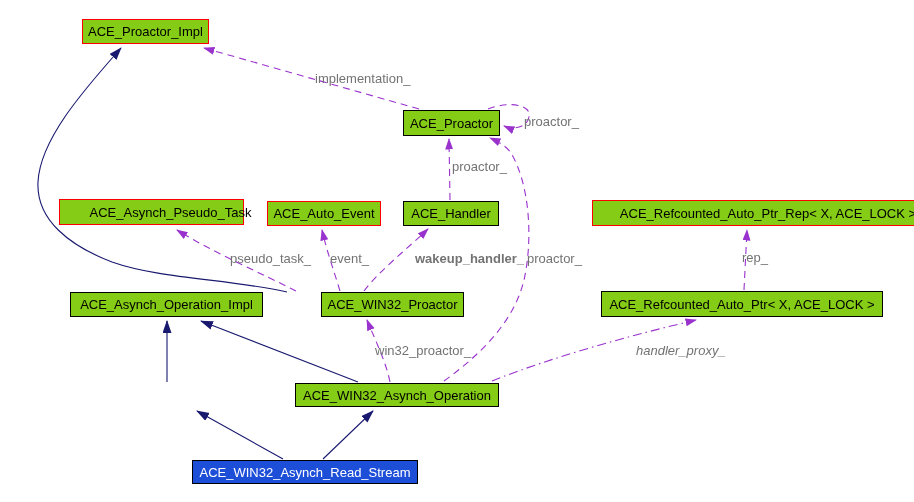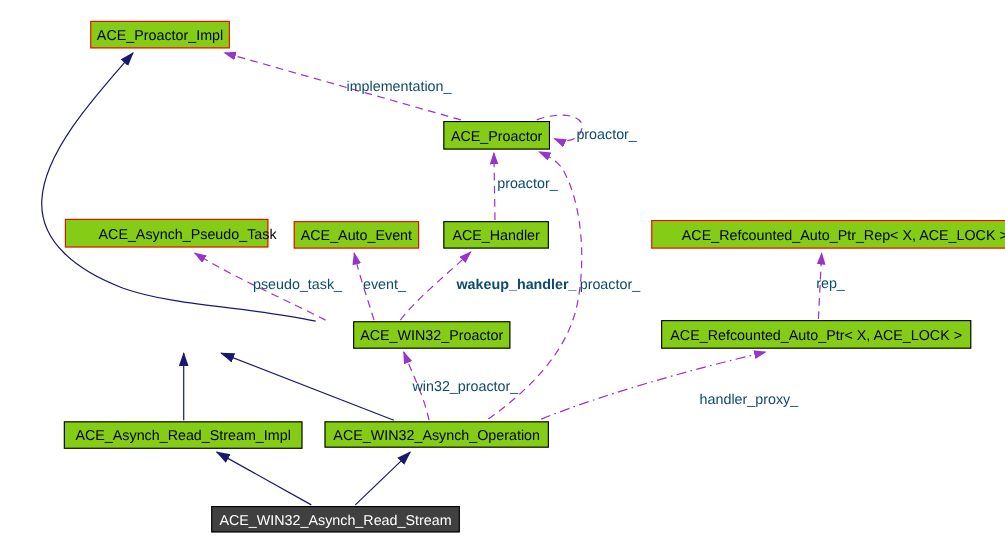--- a/index.html
+++ b/index.html
@@ -37,7 +37,7 @@
   .elabel {
     position: absolute;
     font-size: 13px;
-    color: #0c4a6e;
+    color: #737373;
     white-space: nowrap;
   }
 </style>

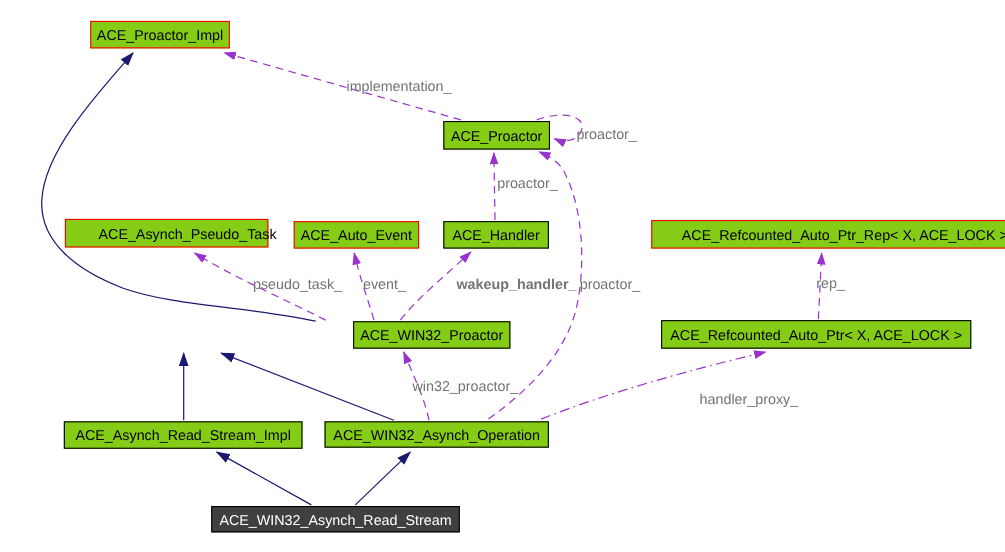--- a/index.html
+++ b/index.html
@@ -80,6 +80,7 @@
   <div class="node" style="left:403px; top:201px; width:96px; height:25px;">ACE_Handler</div>
   <div class="node red" style="left:267px; top:201px; width:114px; height:25px;">ACE_Auto_Event</div>
   <div class="node red" style="left:592px; top:200px; width:352px; height:26px;">ACE_Refcounted_Auto_Ptr_Rep&lt; X, ACE_LOCK &gt;</div>
+  <div class="node" style="left:70px; top:292px; width:193px; height:25px;">ACE_Asynch_Operation_Impl</div>
   <div class="node" style="left:285px; top:292px; width:143px; height:25px;margin-left:36px;">ACE_WIN32_Proactor</div>
   <div class="node" style="left:601px; top:291px; width:282px; height:26px;">ACE_Refcounted_Auto_Ptr&lt; X, ACE_LOCK &gt;</div>
   <div class="node" style="left:58px; top:383px; width:217px; height:25px;">ACE_Asynch_Read_Stream_Impl</div>

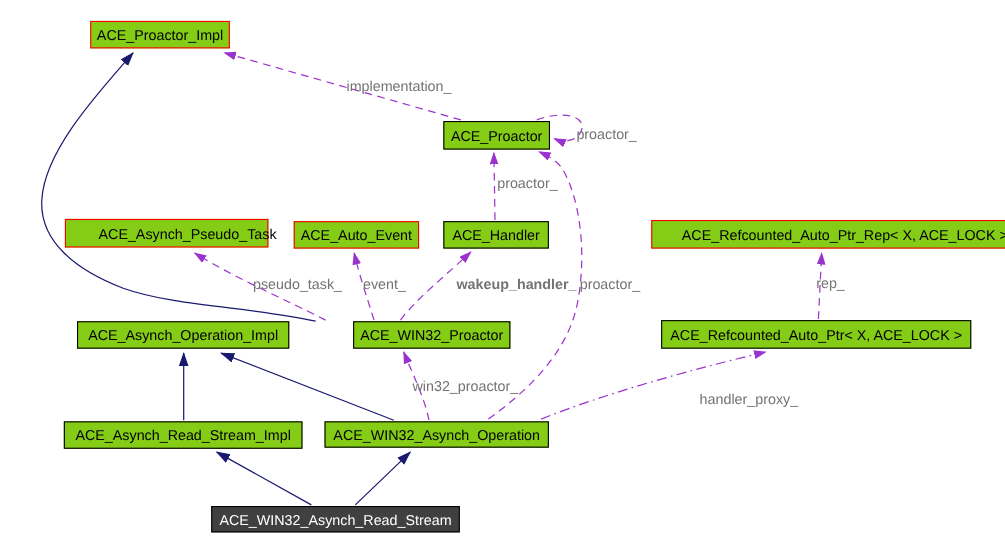--- a/index.html
+++ b/index.html
@@ -96,7 +96,7 @@
   <span class="elabel" style="left:527px; top:251px;">proactor_</span>
   <span class="elabel" style="left:742px; top:250px;">rep_</span>
   <span class="elabel" style="left:375px; top:343px;">win32_proactor_</span>
-  <span class="elabel" style="left:636px; top:355px;">handler_proxy_</span>
+  <span class="elabel" style="left:636px; top:343px;font-style:italic;">handler_proxy_</span>
 
 </div>
 

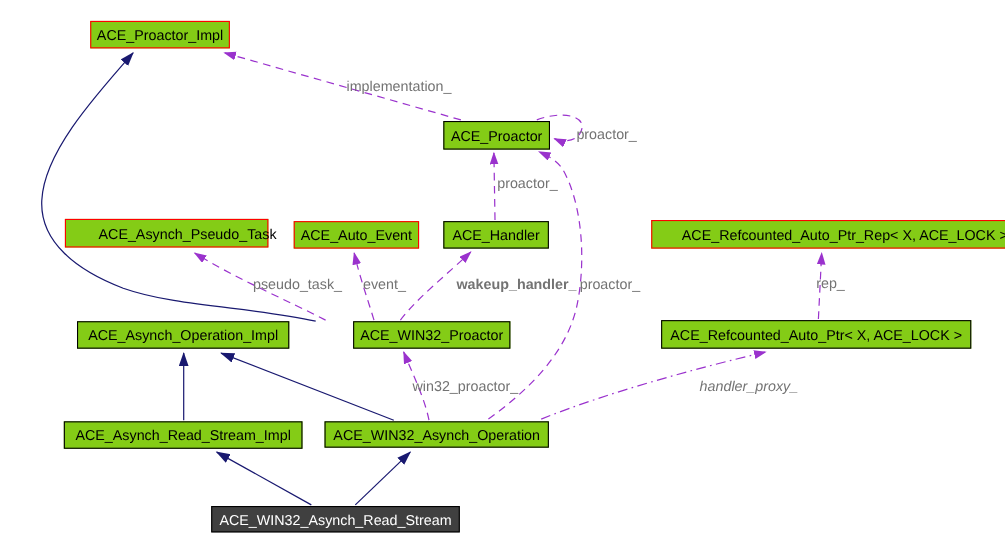--- a/index.html
+++ b/index.html
@@ -83,7 +83,6 @@
   <div class="node" style="left:70px; top:292px; width:193px; height:25px;">ACE_Asynch_Operation_Impl</div>
   <div class="node" style="left:285px; top:292px; width:143px; height:25px;margin-left:36px;">ACE_WIN32_Proactor</div>
   <div class="node" style="left:601px; top:291px; width:282px; height:26px;">ACE_Refcounted_Auto_Ptr&lt; X, ACE_LOCK &gt;</div>
-  <div class="node" style="left:58px; top:383px; width:217px; height:25px;">ACE_Asynch_Read_Stream_Impl</div>
   <div class="node" style="left:295px; top:383px; width:204px; height:24px;">ACE_WIN32_Asynch_Operation</div>
   <div class="node focus" style="left:192px; top:460px; width:226px; height:24px;">ACE_WIN32_Asynch_Read_Stream</div>
 

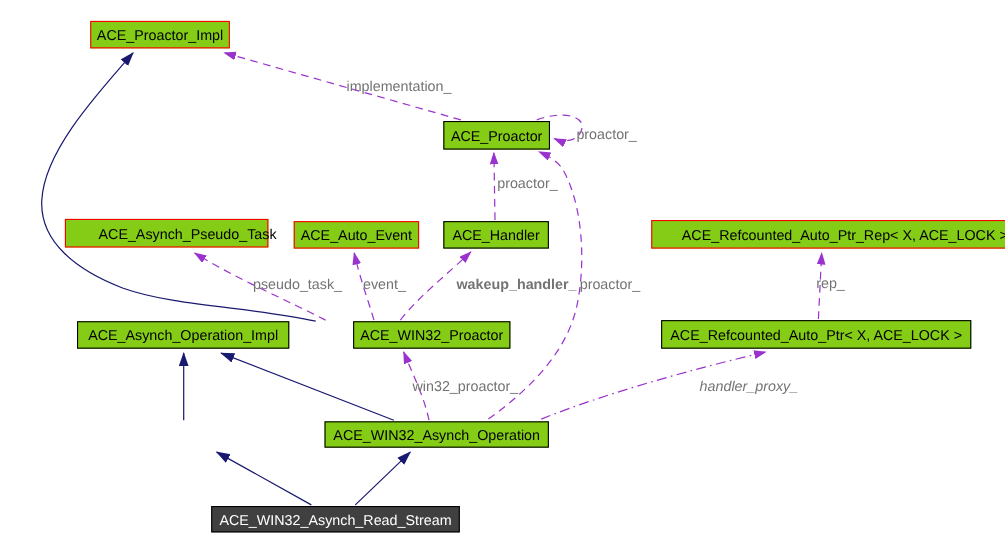--- a/index.html
+++ b/index.html
@@ -33,7 +33,7 @@
     cursor: pointer;
   }
   .node.red { border-color: #ff0000; }
-  .node.focus { background: #404040; color: #ffffff; border-color: #000000; }
+  .node.focus { background: #1d4ed8; color: #ffffff; border-color: #000000; }
   .elabel {
     position: absolute;
     font-size: 13px;

